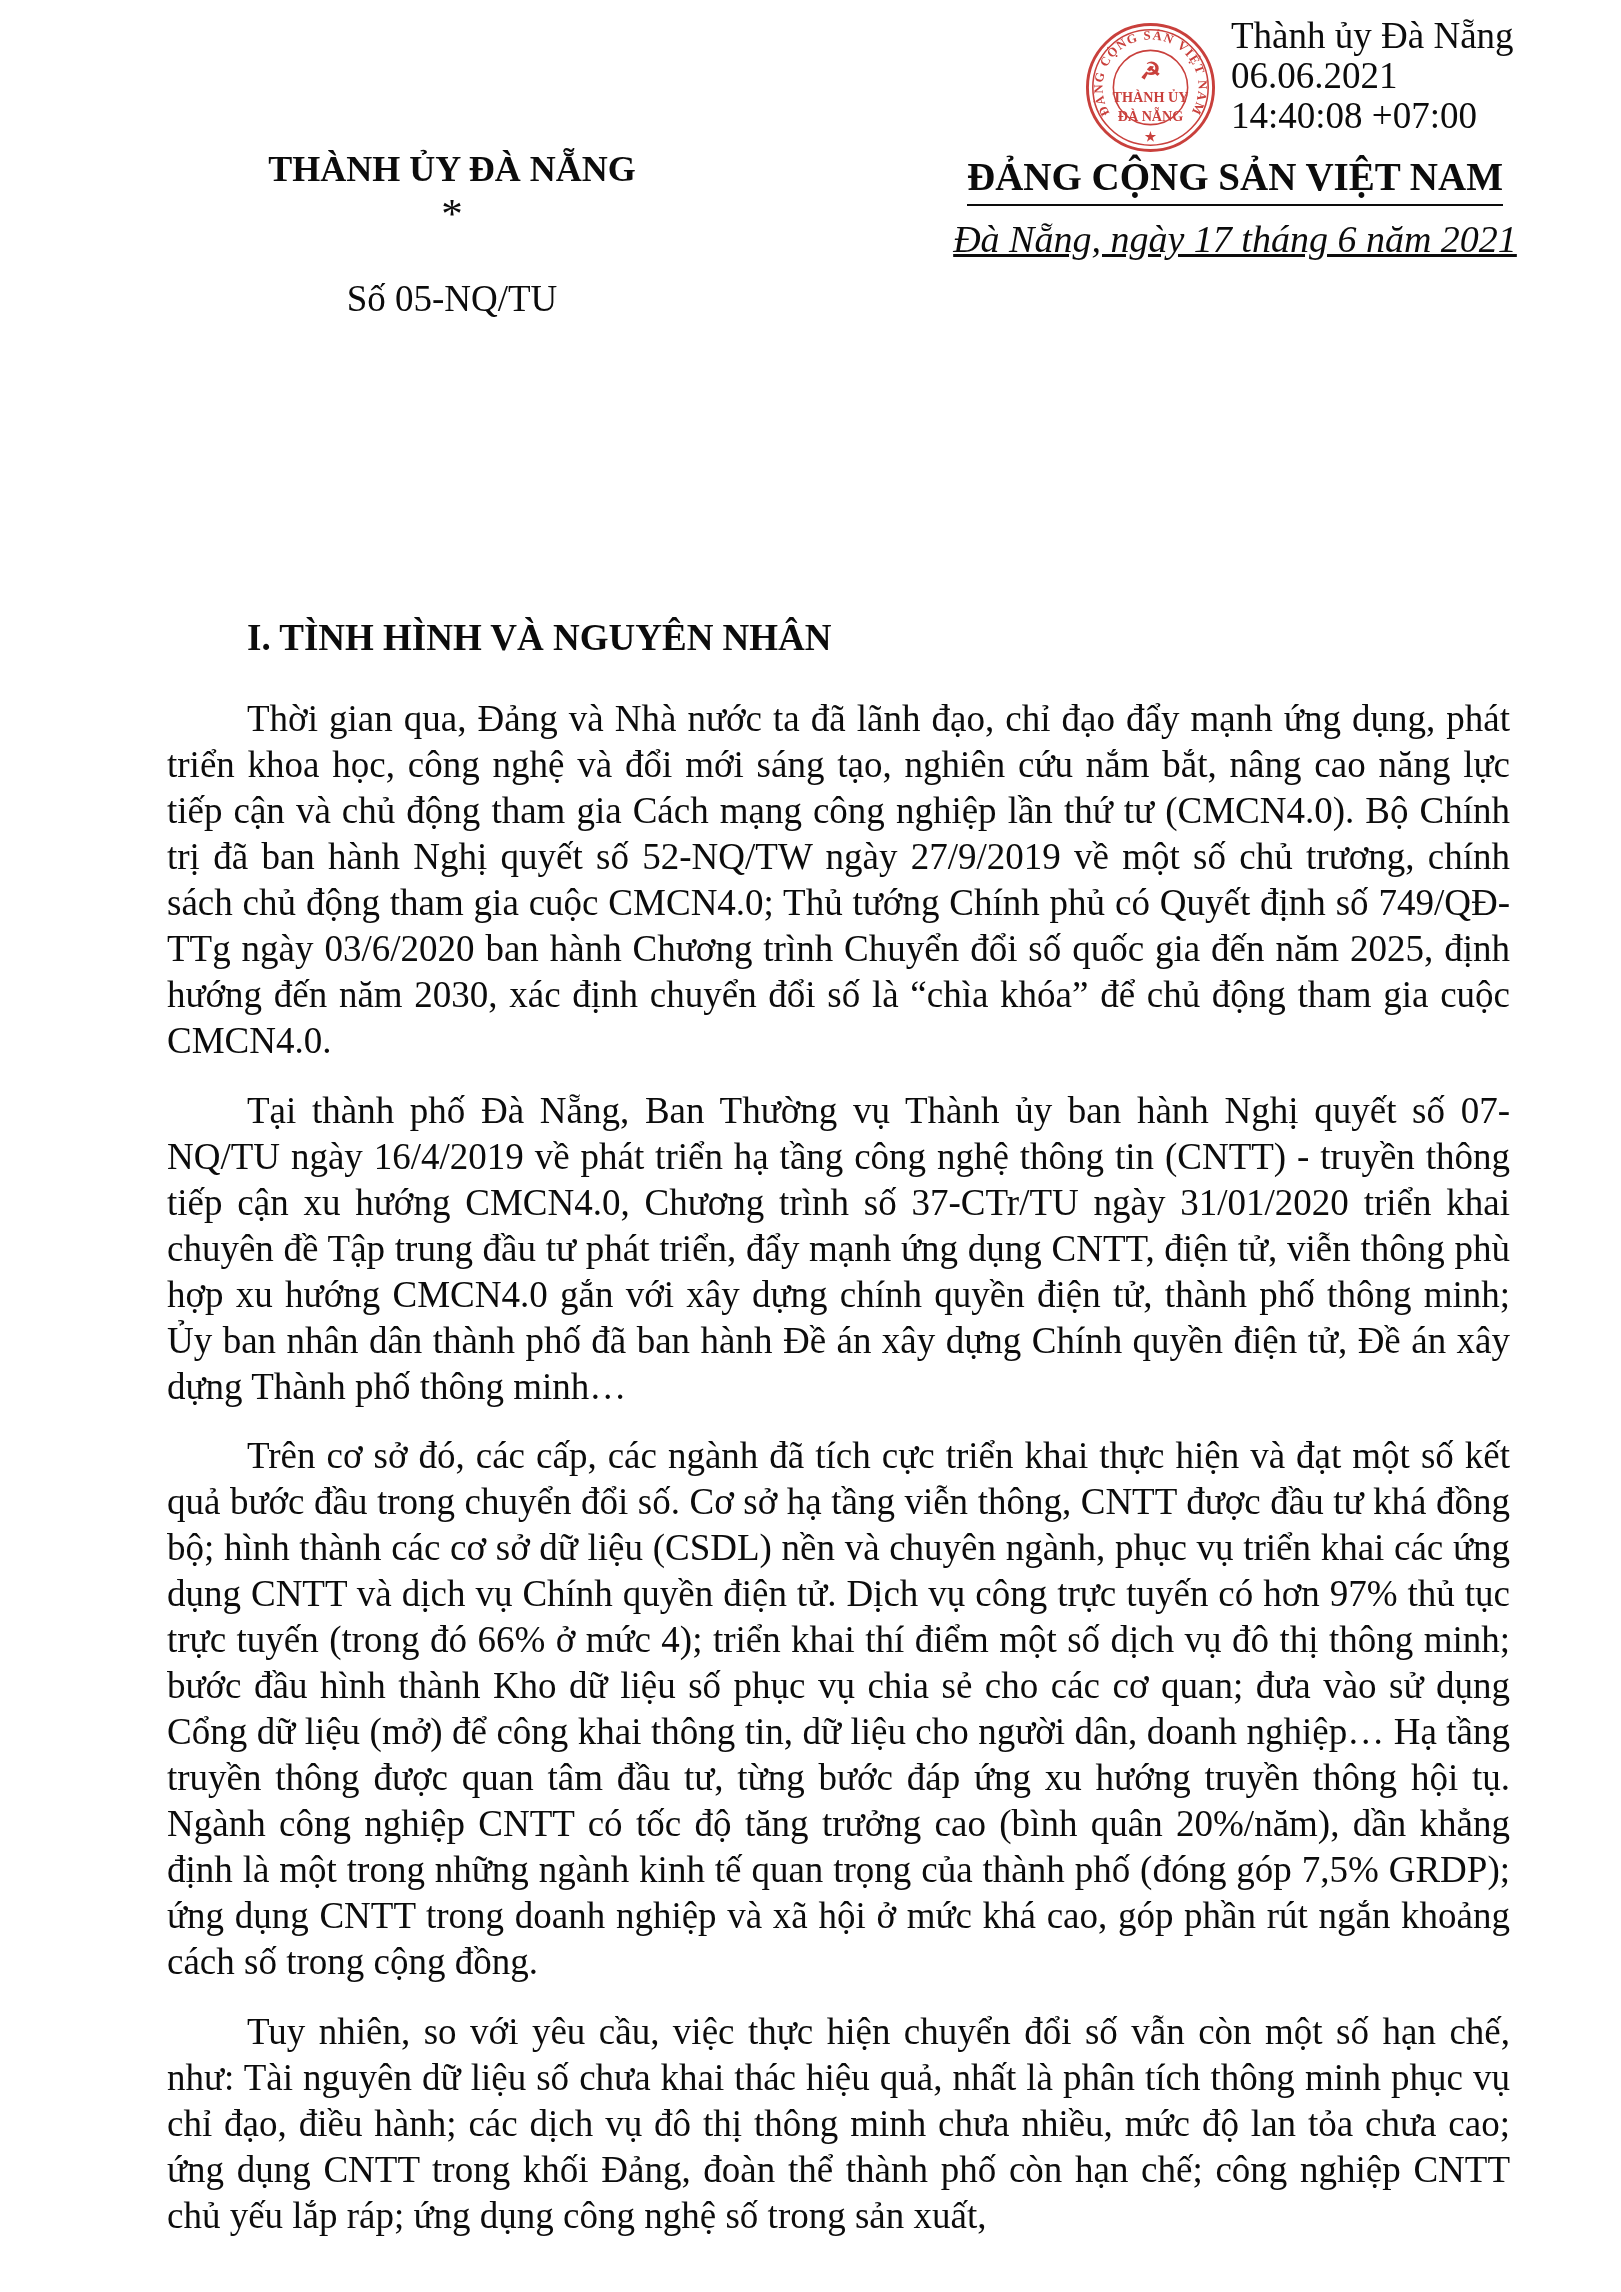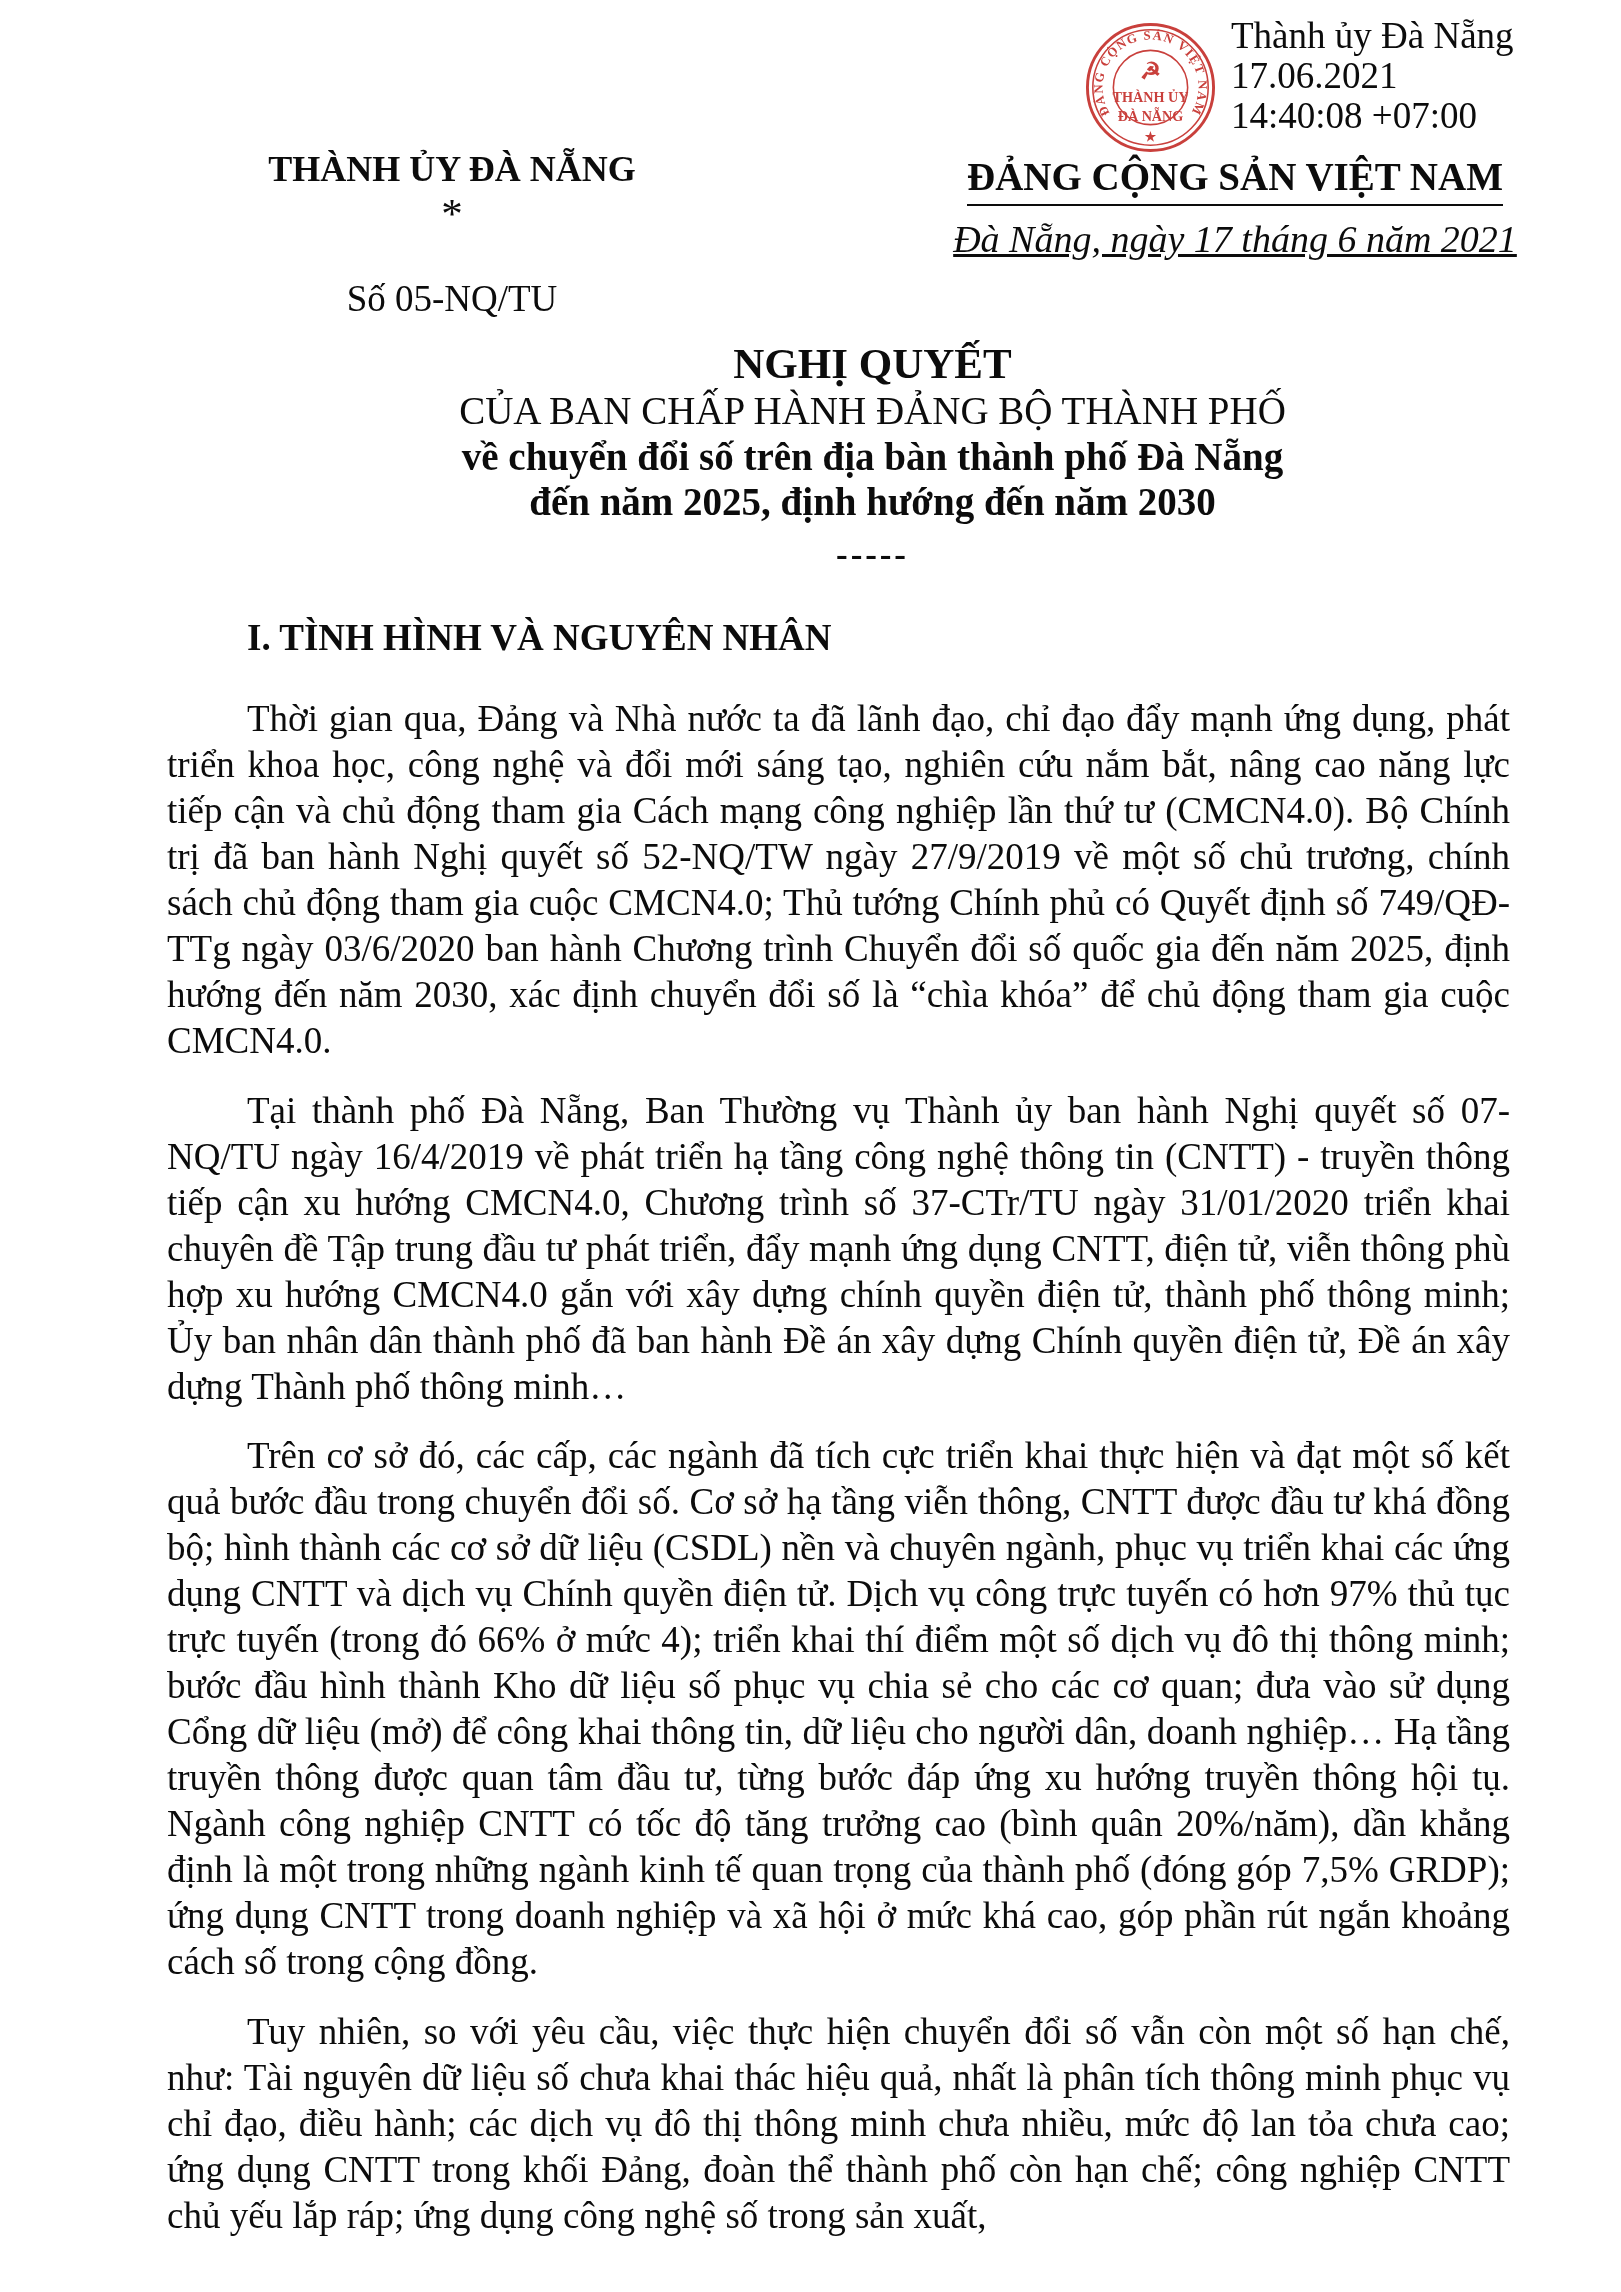--- a/index.html
+++ b/index.html
@@ -76,7 +76,7 @@
 
   <div class="sig-block">
     <div>Thành ủy Đà Nẵng</div>
-    <div>17.06.2021</div>
+    <div>06.06.2021</div>
     <div>14:40:08 +07:00</div>
   </div>
 

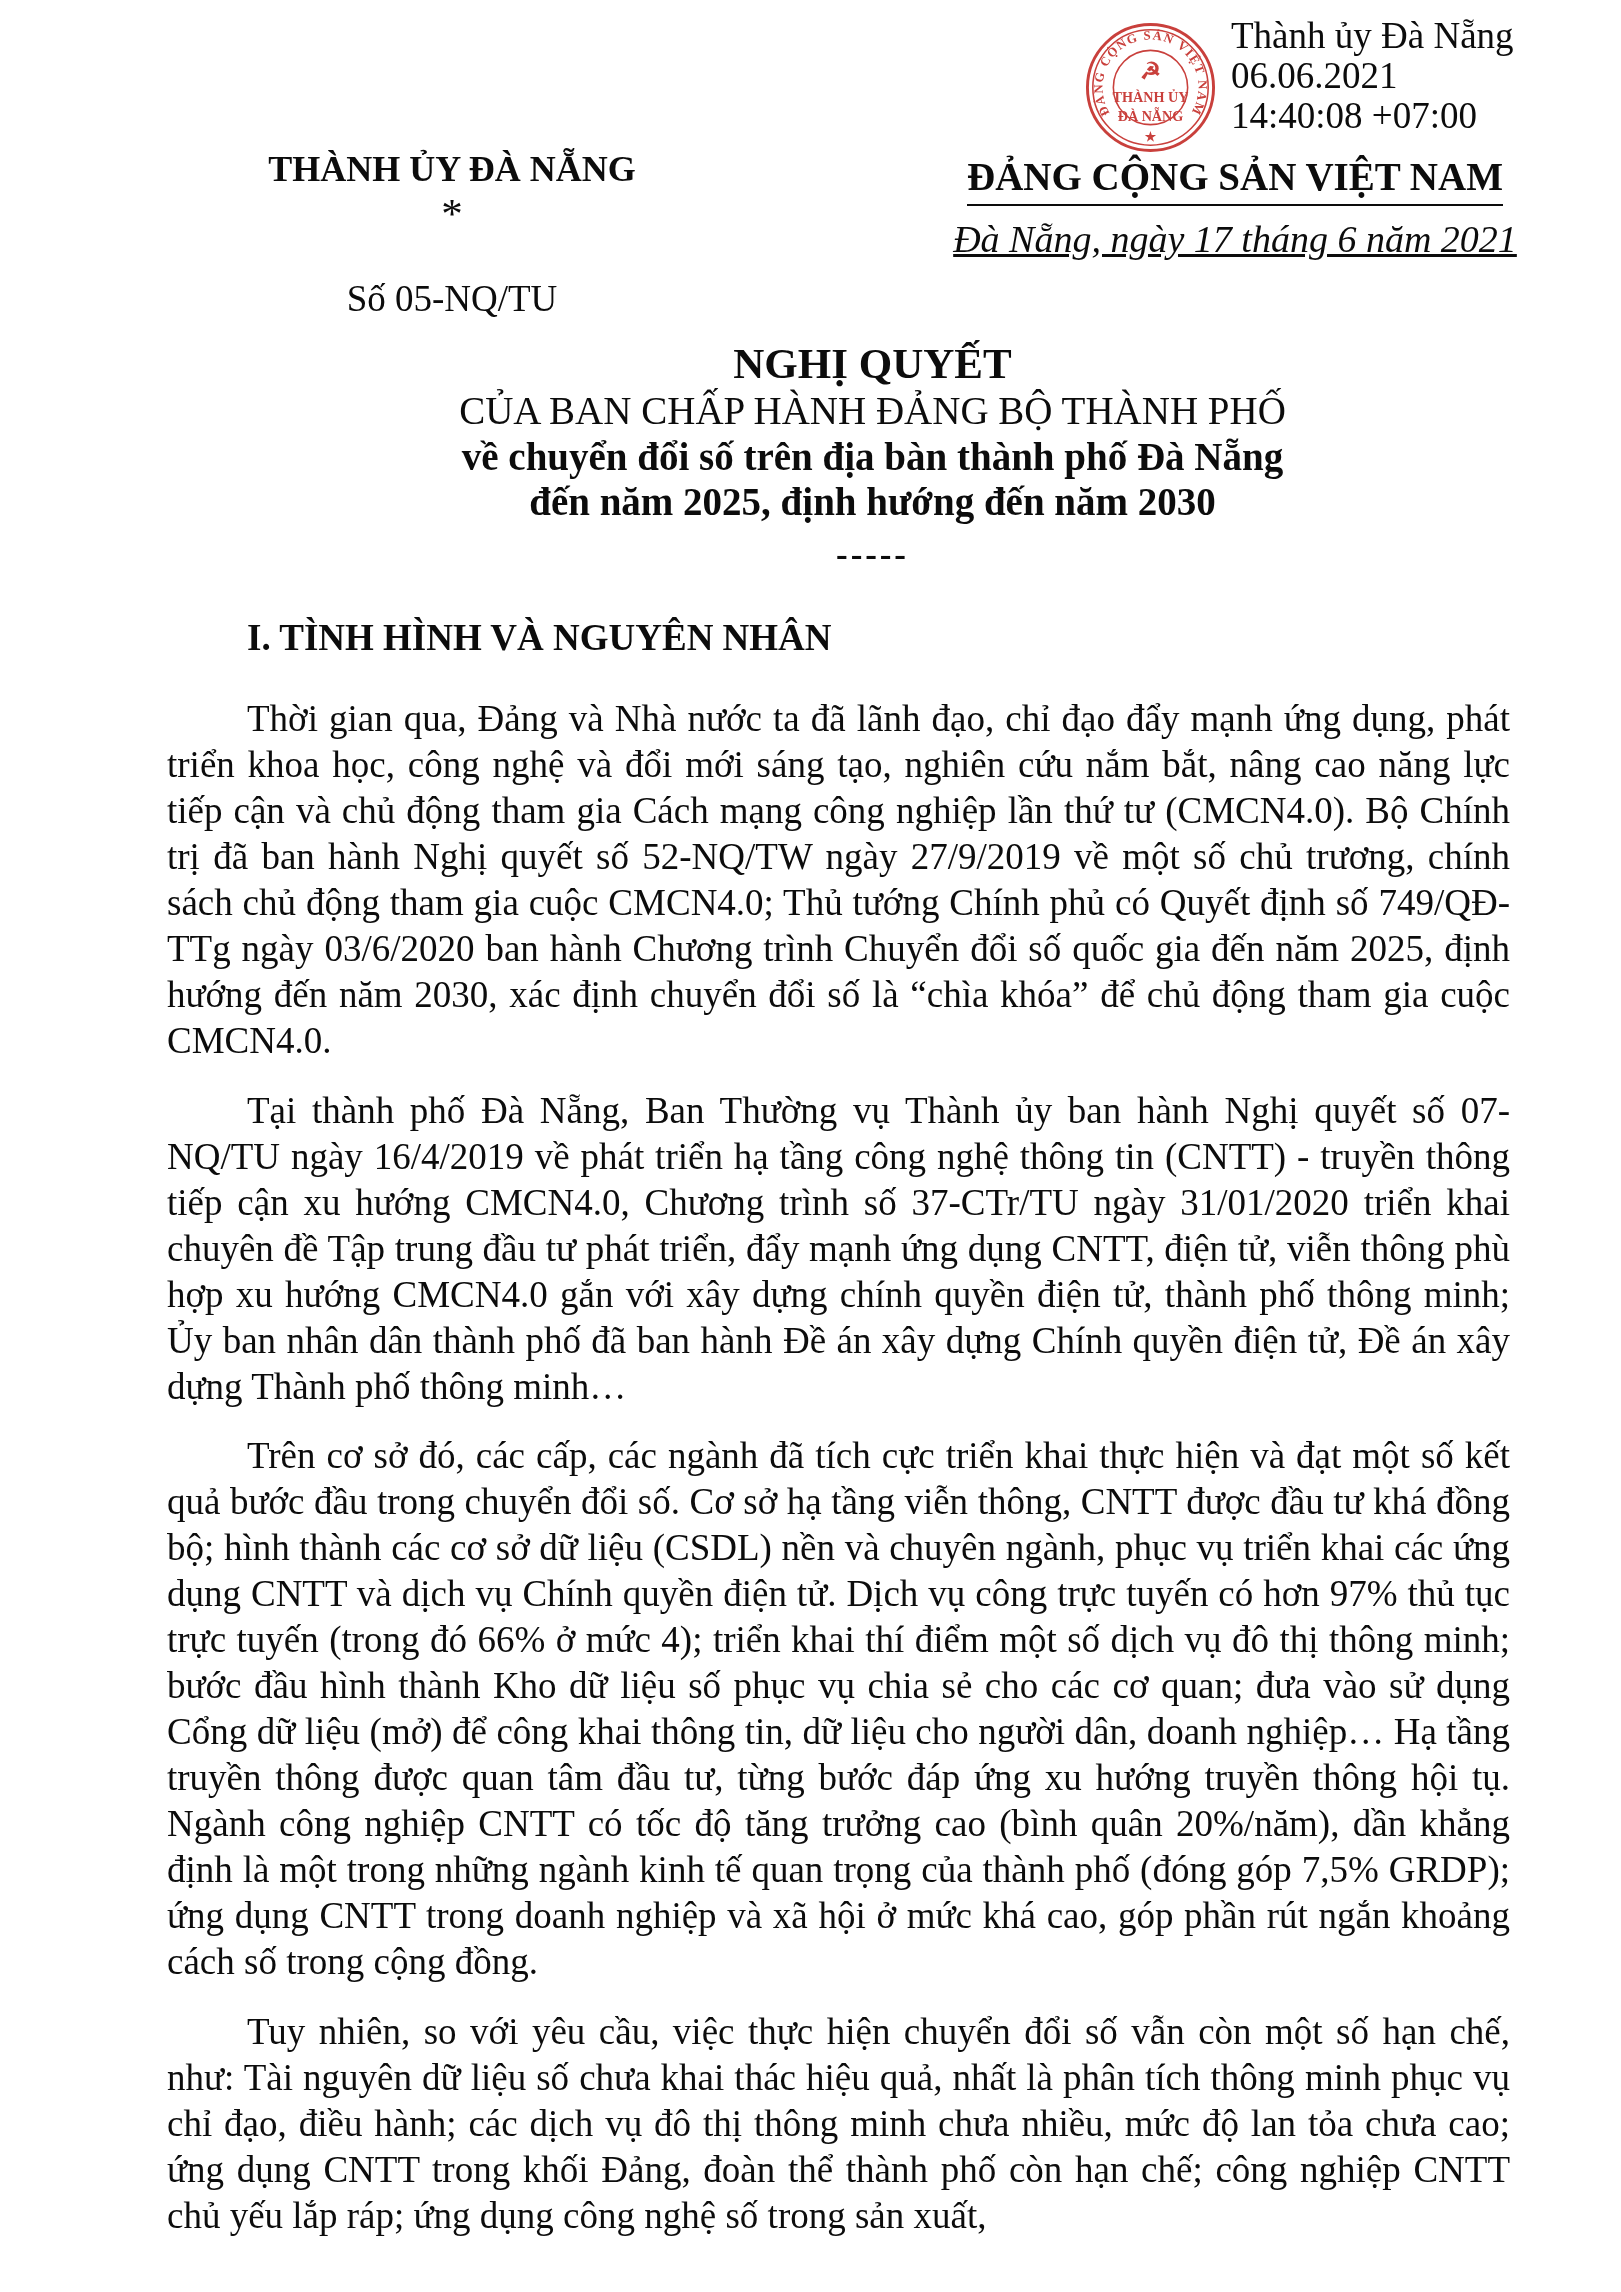--- a/index.html
+++ b/index.html
@@ -93,13 +93,6 @@
     <div class="place-date">Đà Nẵng, ngày 17 tháng 6 năm 2021</div>
   </div>
 
-  <div class="title-block">
-    <div class="title-l1">NGHỊ QUYẾT</div>
-    <div class="title-l2">CỦA BAN CHẤP HÀNH ĐẢNG BỘ THÀNH PHỐ</div>
-    <div class="title-l3">về chuyển đổi số trên địa bàn thành phố Đà Nẵng</div>
-    <div class="title-l4">đến năm 2025, định hướng đến năm 2030</div>
-    <div class="title-sep">-----</div>
-  </div>
 
   <div class="body-block">
     <div class="section-heading">I. TÌNH HÌNH VÀ NGUYÊN NHÂN</div>

